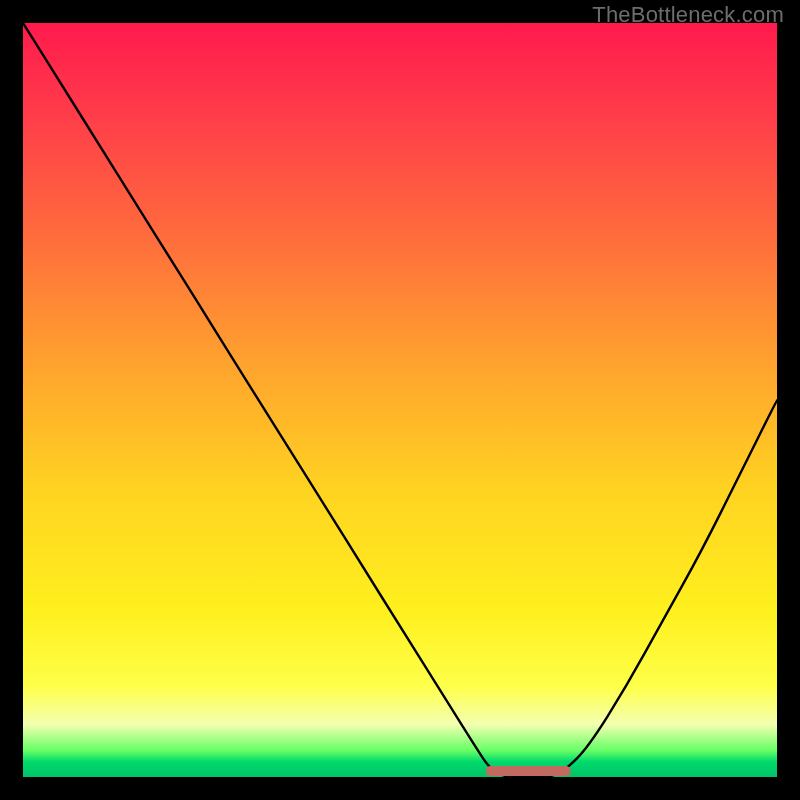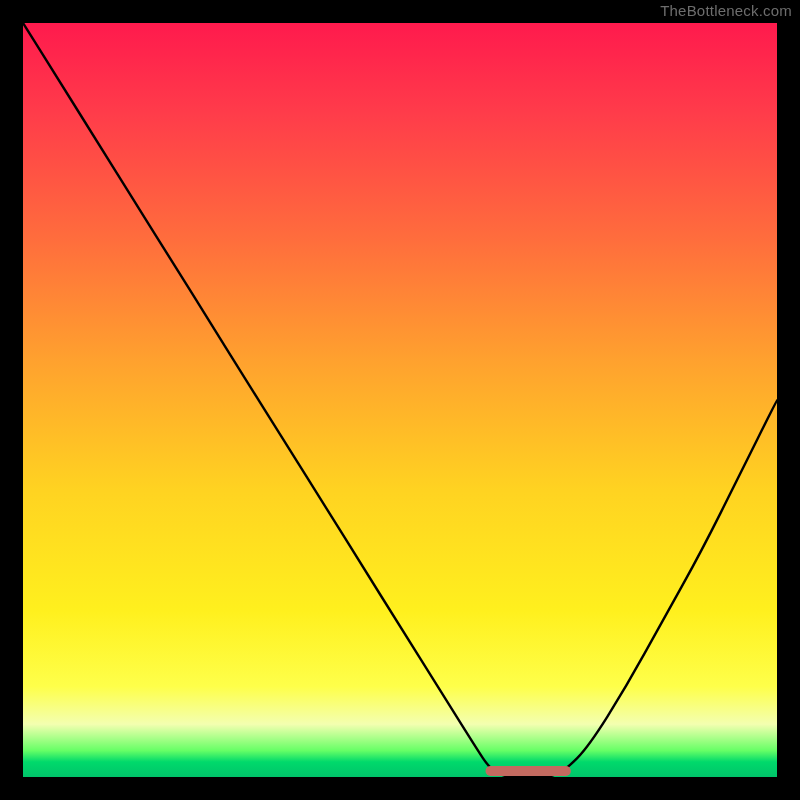--- a/index.html
+++ b/index.html
@@ -44,9 +44,9 @@
   .watermark {
     position: absolute;
     top: 2px;
-    right: 8px;
+    right: 16px;
     color: #6d6d6d;
-    font-size: 15px;
+    font-size: 22px;
     letter-spacing: 0.2px;
     user-select: none;
   }

